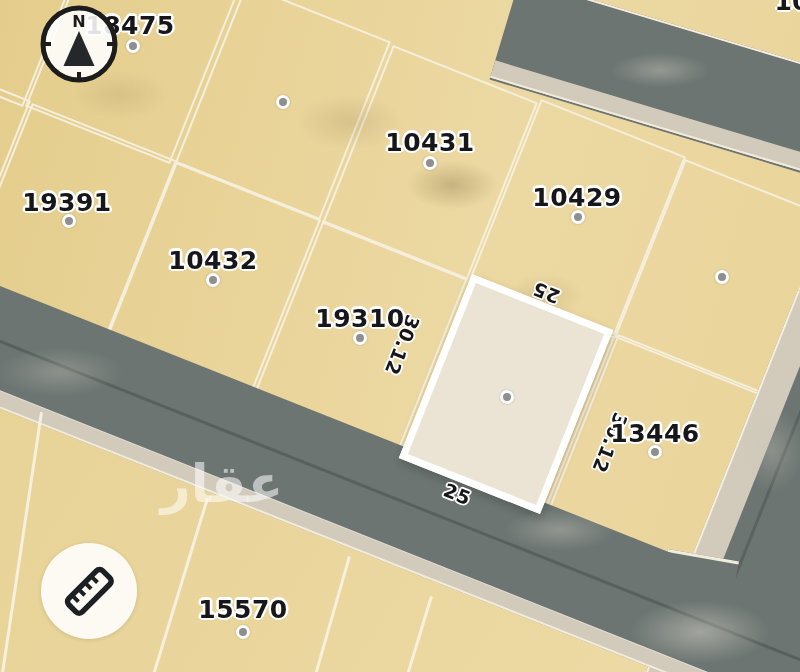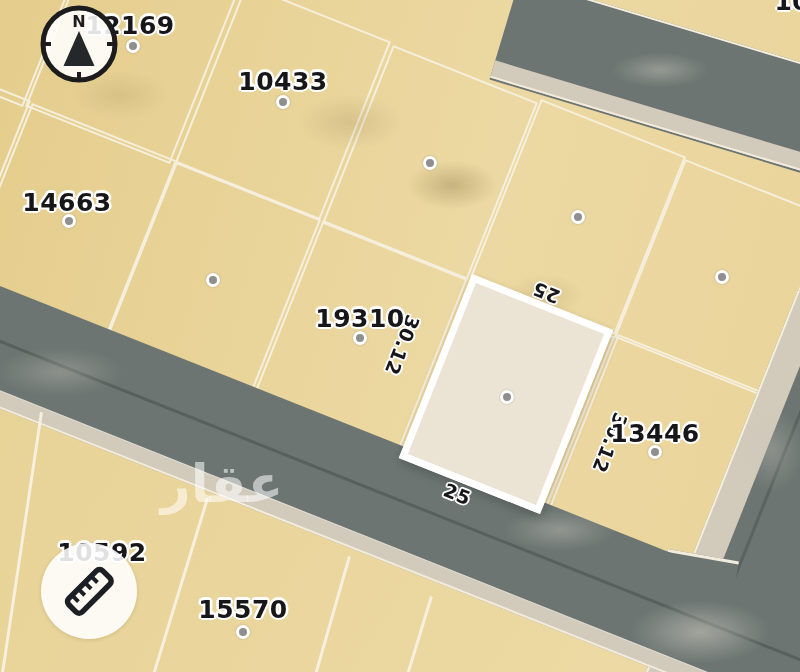--- a/index.html
+++ b/index.html
@@ -151,7 +151,7 @@
   <div class="vline" style="left:348px;top:556px;height:125px;transform:rotate(16deg)"></div>
   <div class="vline" style="left:430px;top:596px;height:85px;transform:rotate(17deg)"></div>
 
-  <div class="plabel" style="left:130px;top:25px">12169</div>
+  <div class="plabel" style="left:130px;top:25px">18475</div>
   <div class="plabel" style="left:283px;top:81px">10433</div>
   <div class="plabel" style="left:67px;top:202px">14663</div>
   <div class="plabel" style="left:360px;top:318px">19310</div>

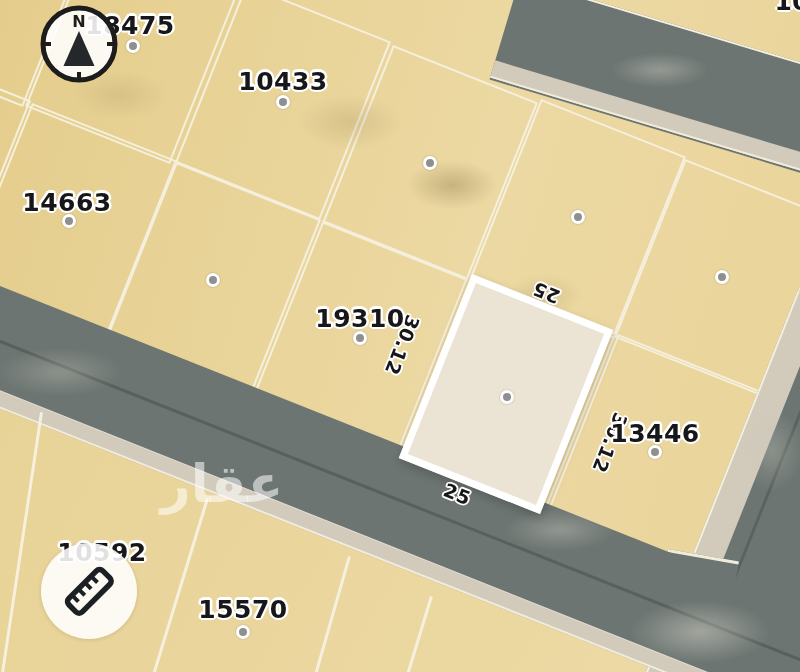--- a/index.html
+++ b/index.html
@@ -152,7 +152,6 @@
   <div class="vline" style="left:430px;top:596px;height:85px;transform:rotate(17deg)"></div>
 
   <div class="plabel" style="left:130px;top:25px">18475</div>
-  <div class="plabel" style="left:283px;top:81px">10433</div>
   <div class="plabel" style="left:67px;top:202px">14663</div>
   <div class="plabel" style="left:360px;top:318px">19310</div>
   <div class="plabel" style="left:655px;top:433px">13446</div>

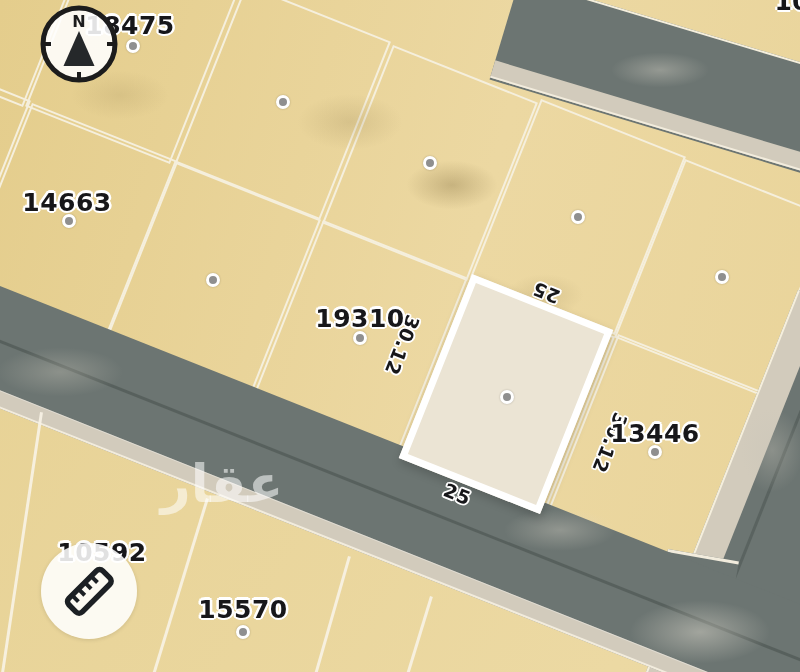--- a/index.html
+++ b/index.html
@@ -152,6 +152,7 @@
   <div class="vline" style="left:430px;top:596px;height:85px;transform:rotate(17deg)"></div>
 
   <div class="plabel" style="left:130px;top:25px">18475</div>
+  <div class="plabel" style="left:430px;top:142px">10431</div>
   <div class="plabel" style="left:67px;top:202px">14663</div>
   <div class="plabel" style="left:360px;top:318px">19310</div>
   <div class="plabel" style="left:655px;top:433px">13446</div>

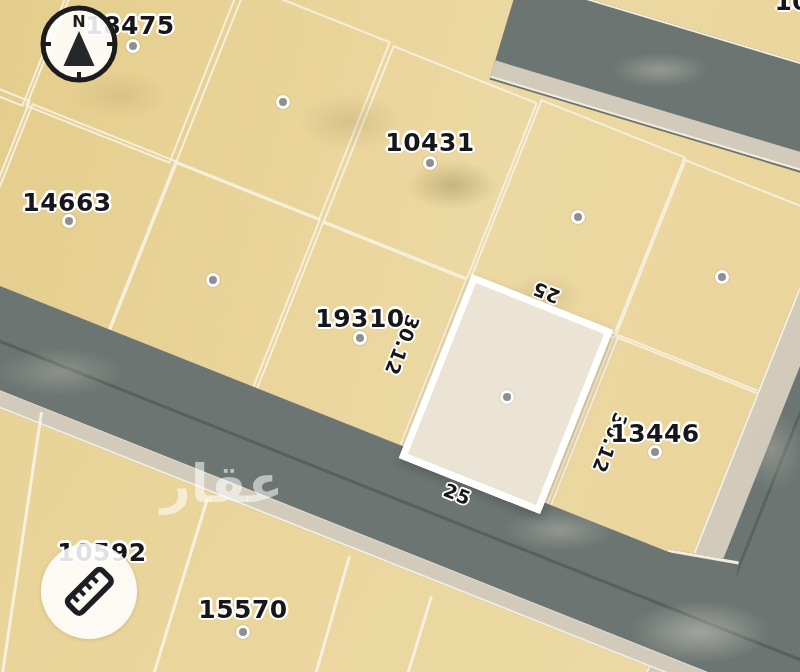--- a/index.html
+++ b/index.html
@@ -153,7 +153,7 @@
 
   <div class="plabel" style="left:130px;top:25px">18475</div>
   <div class="plabel" style="left:430px;top:142px">10431</div>
-  <div class="plabel" style="left:67px;top:202px">14663</div>
+  <div class="plabel" style="left:67px;top:202px">19391</div>
   <div class="plabel" style="left:360px;top:318px">19310</div>
   <div class="plabel" style="left:655px;top:433px">13446</div>
   <div class="plabel" style="left:102px;top:552px">10592</div>

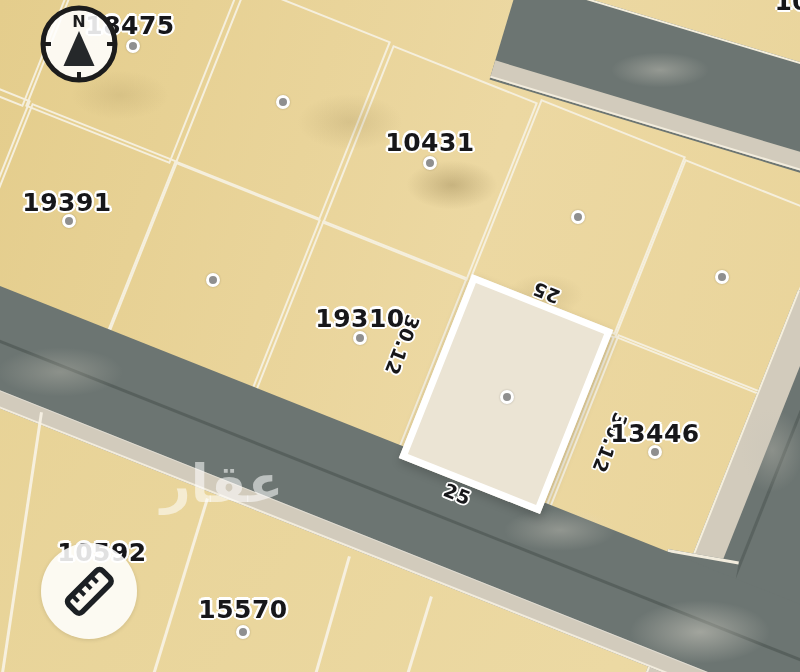--- a/index.html
+++ b/index.html
@@ -153,6 +153,7 @@
 
   <div class="plabel" style="left:130px;top:25px">18475</div>
   <div class="plabel" style="left:430px;top:142px">10431</div>
+  <div class="plabel" style="left:577px;top:197px">10429</div>
   <div class="plabel" style="left:67px;top:202px">19391</div>
   <div class="plabel" style="left:360px;top:318px">19310</div>
   <div class="plabel" style="left:655px;top:433px">13446</div>

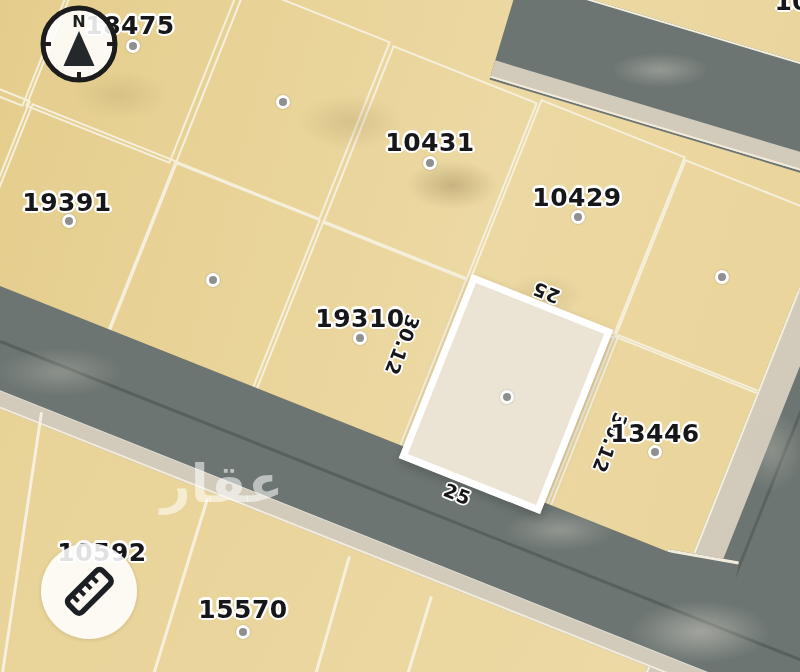--- a/index.html
+++ b/index.html
@@ -155,6 +155,7 @@
   <div class="plabel" style="left:430px;top:142px">10431</div>
   <div class="plabel" style="left:577px;top:197px">10429</div>
   <div class="plabel" style="left:67px;top:202px">19391</div>
+  <div class="plabel" style="left:213px;top:260px">10432</div>
   <div class="plabel" style="left:360px;top:318px">19310</div>
   <div class="plabel" style="left:655px;top:433px">13446</div>
   <div class="plabel" style="left:102px;top:552px">10592</div>

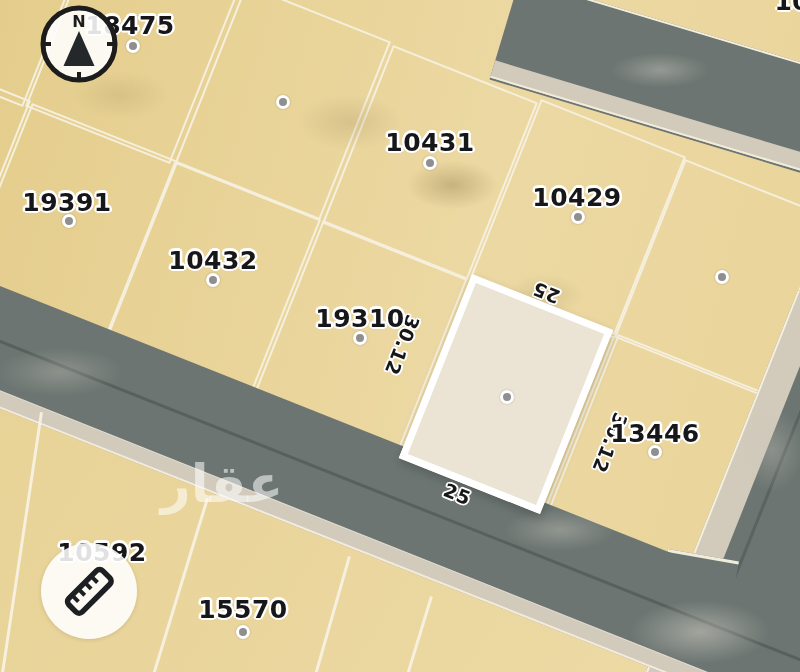--- a/index.html
+++ b/index.html
@@ -158,7 +158,6 @@
   <div class="plabel" style="left:213px;top:260px">10432</div>
   <div class="plabel" style="left:360px;top:318px">19310</div>
   <div class="plabel" style="left:655px;top:433px">13446</div>
-  <div class="plabel" style="left:102px;top:552px">10592</div>
   <div class="plabel" style="left:243px;top:609px">15570</div>
   <div class="corner-partial">10</div>
 

